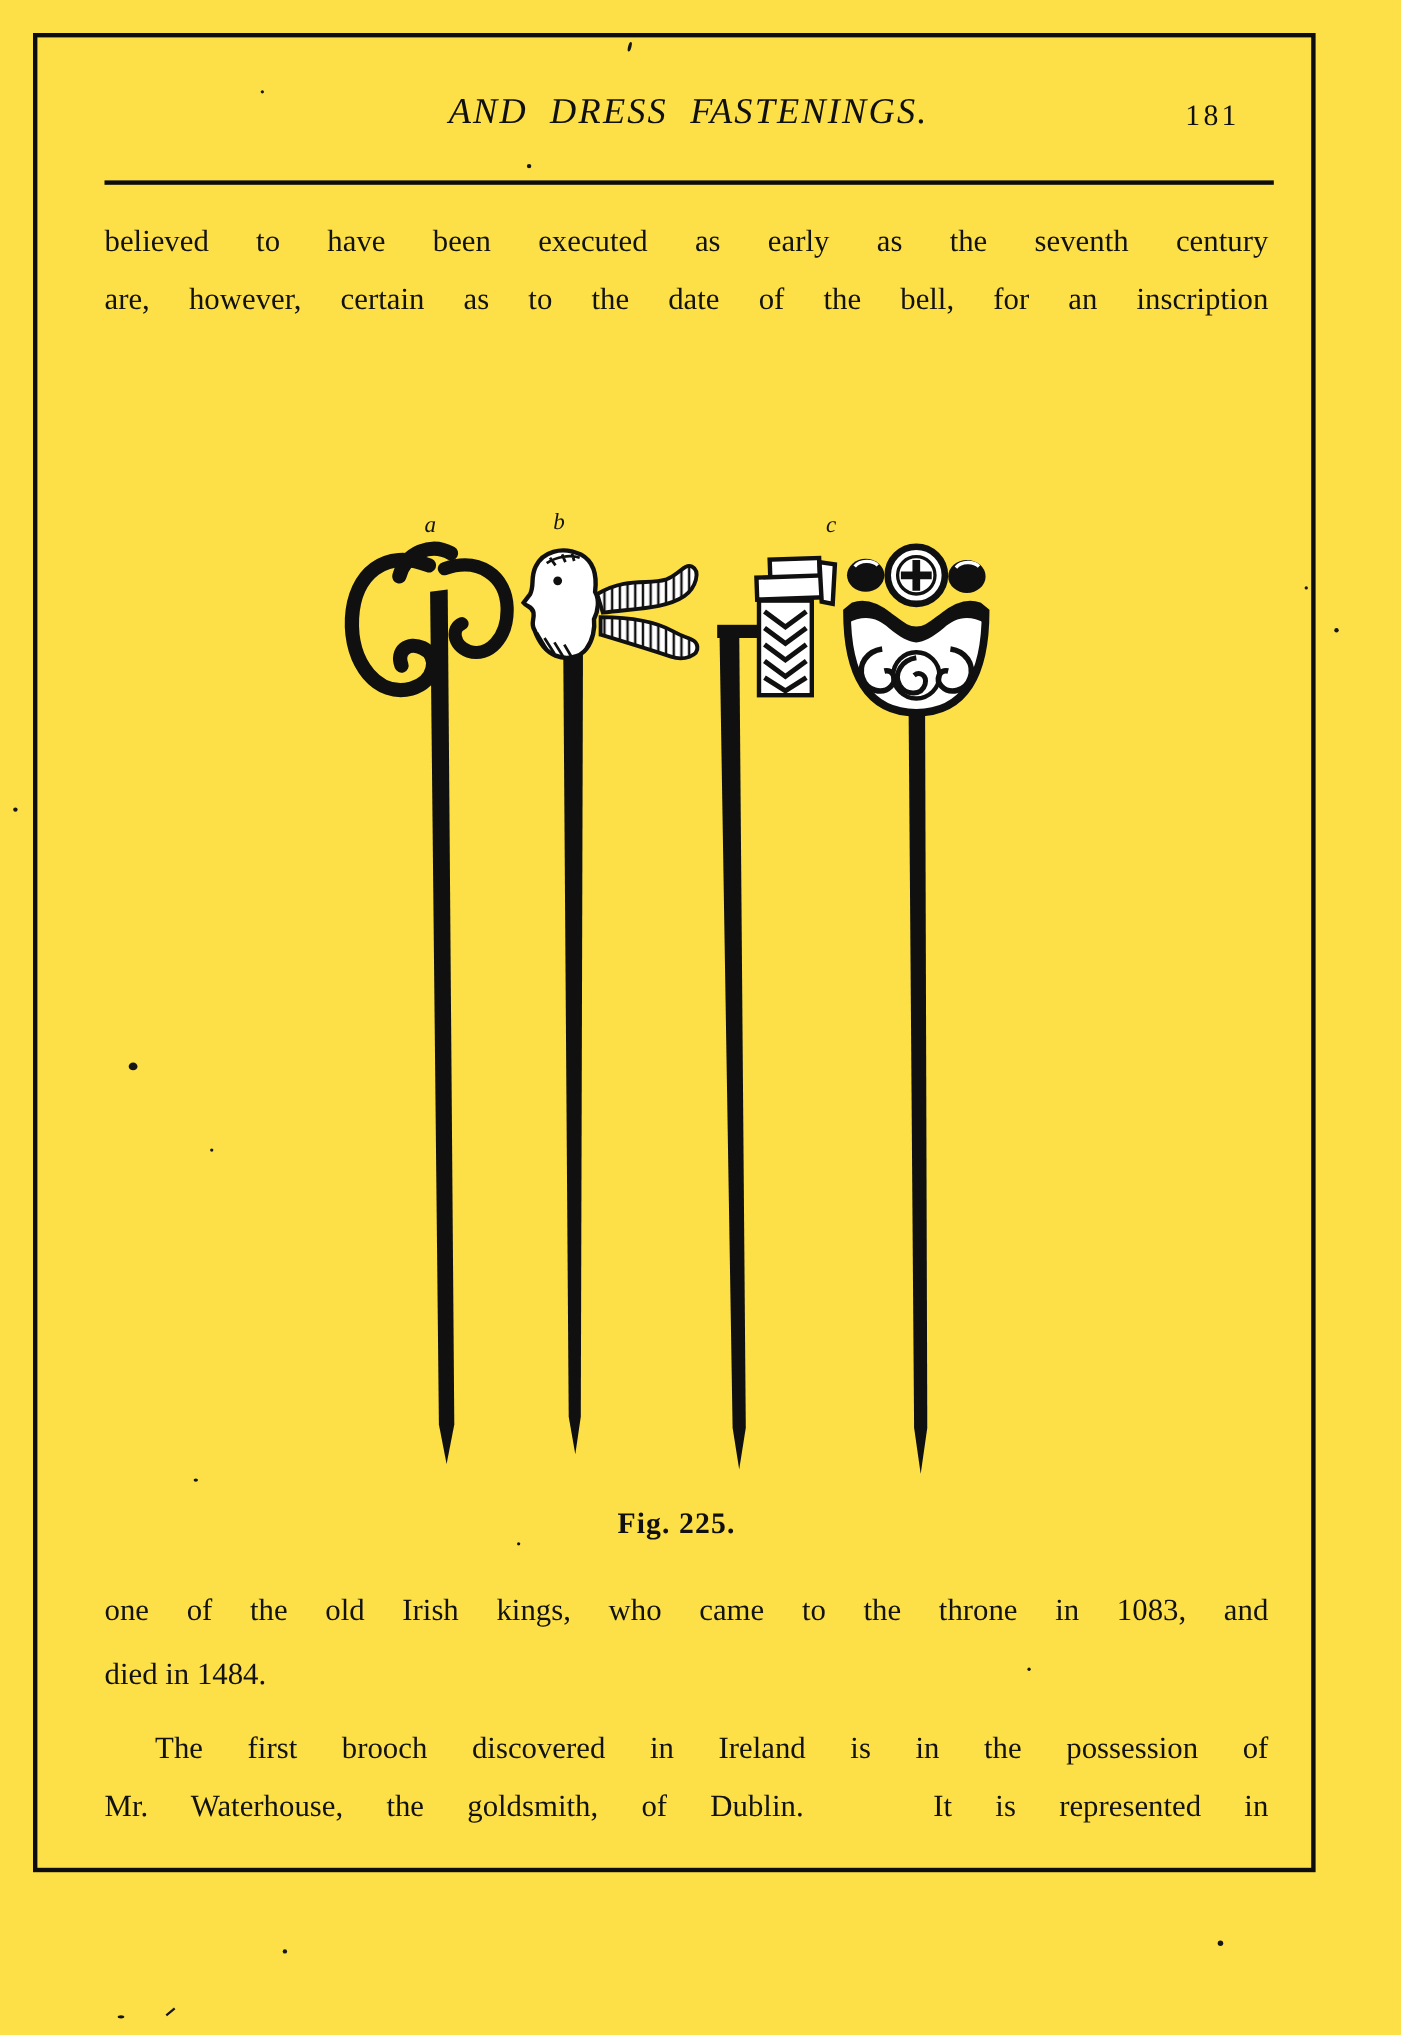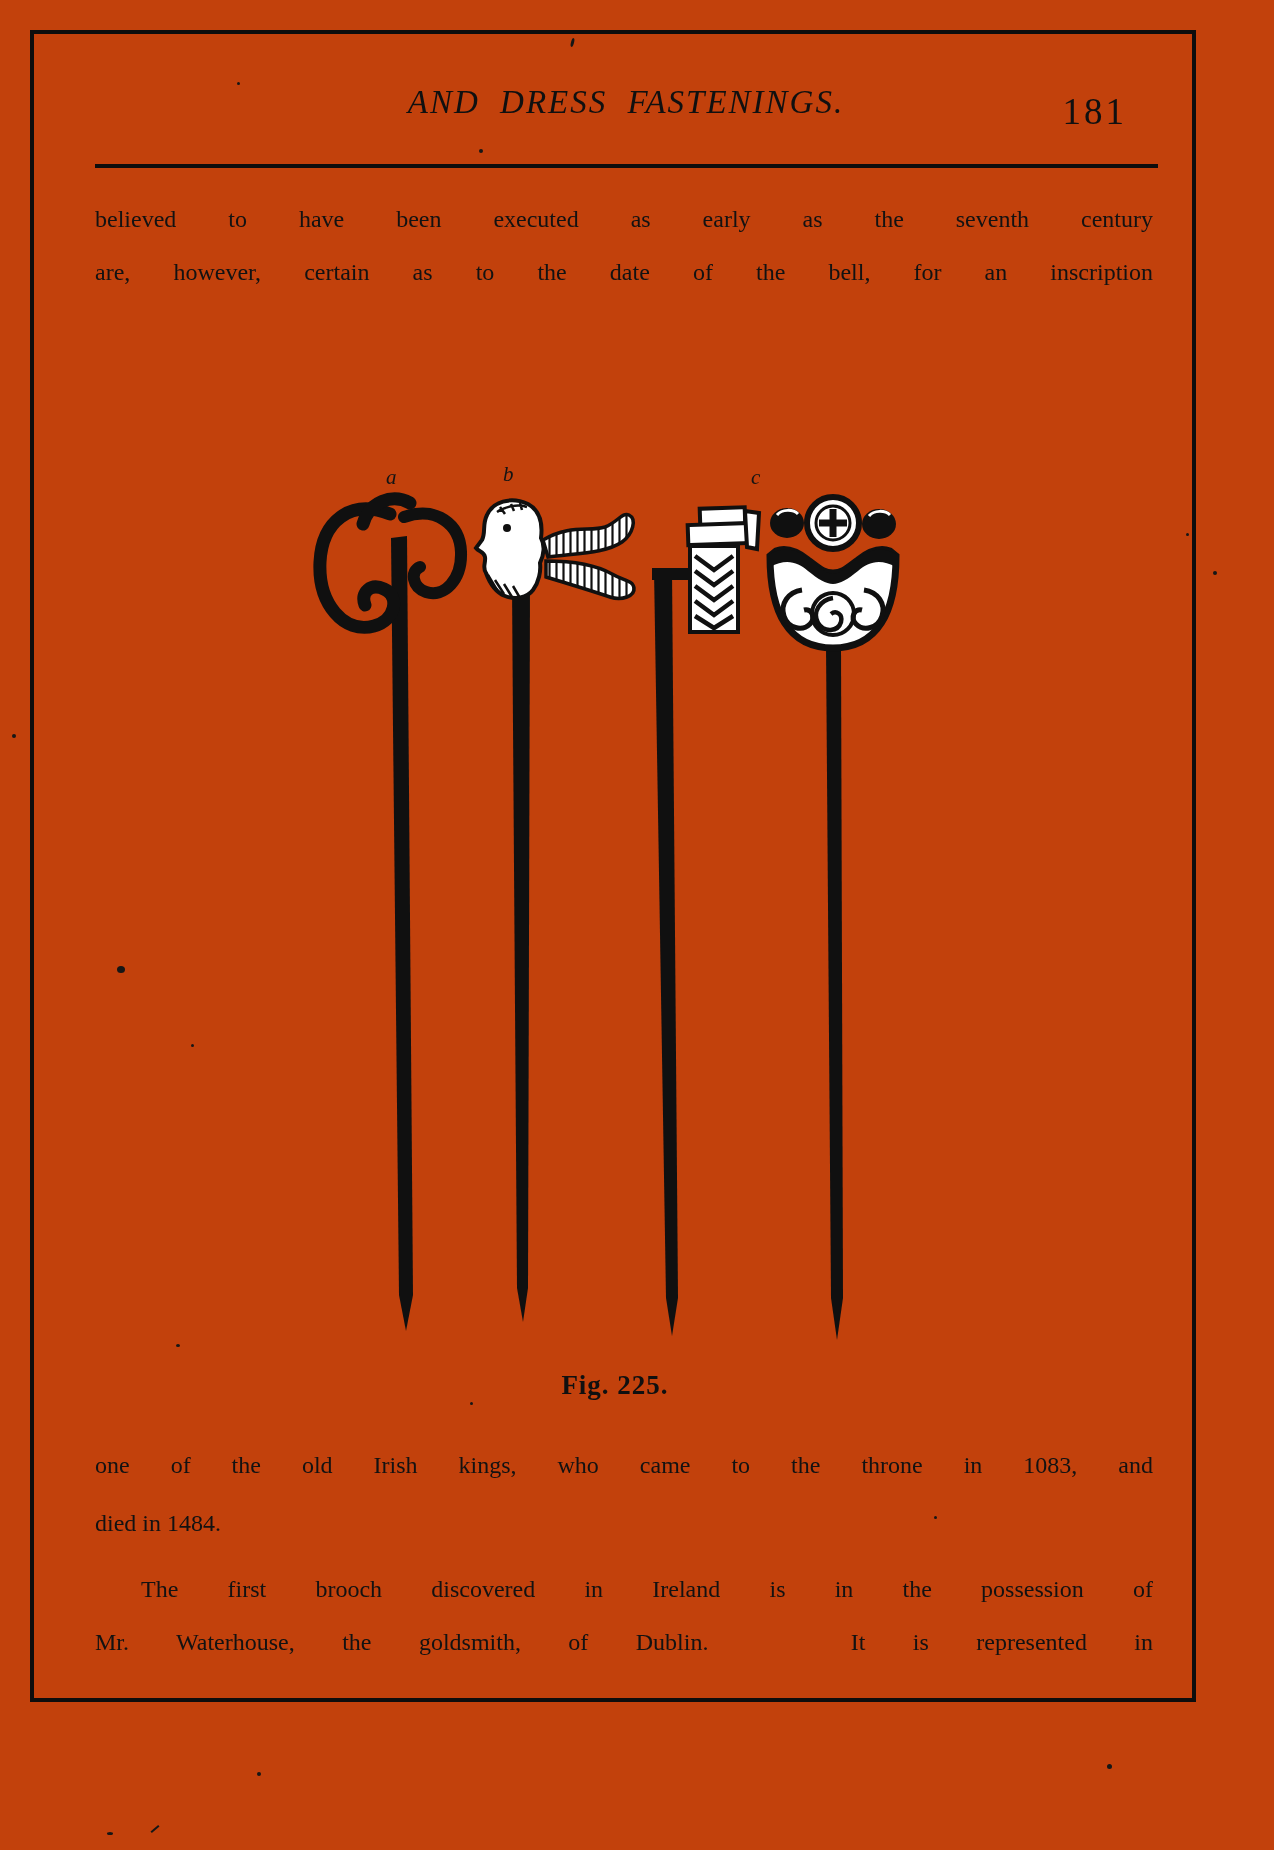--- a/index.html
+++ b/index.html
@@ -7,7 +7,7 @@
     position: relative;
     width: 1274px;
     height: 1850px;
-    background: #c2410c;
+    background: #fde047;
     font-family: "Liberation Serif", serif;
     color: #121212;
     overflow: hidden;

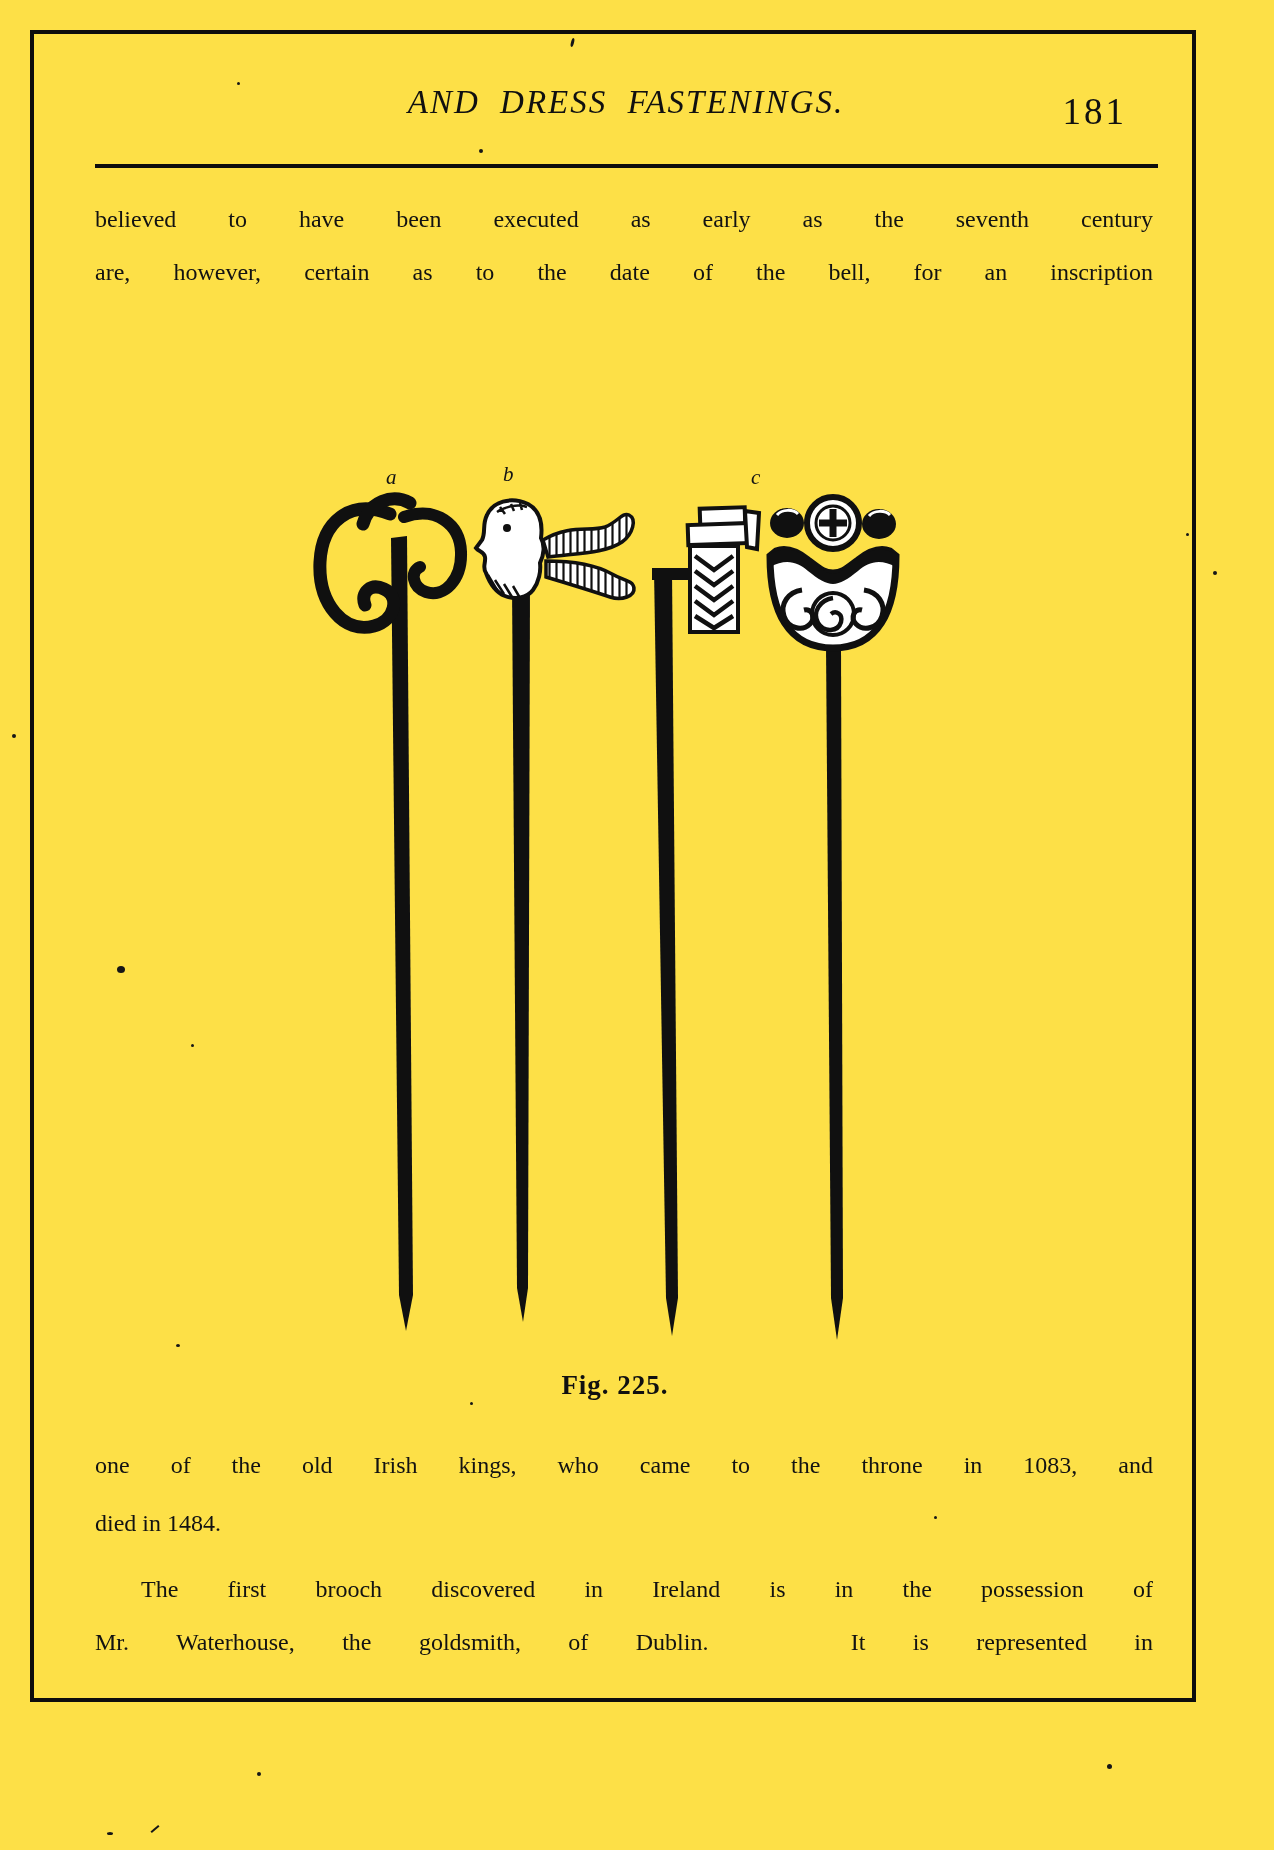--- a/index.html
+++ b/index.html
@@ -33,7 +33,7 @@
     position: absolute;
     left: 1007px; top: 90px; width: 120px;
     text-align: right;
-    font-size: 37px;
+    font-size: 27px;
     letter-spacing: 3px;
     color: #101010;
   }

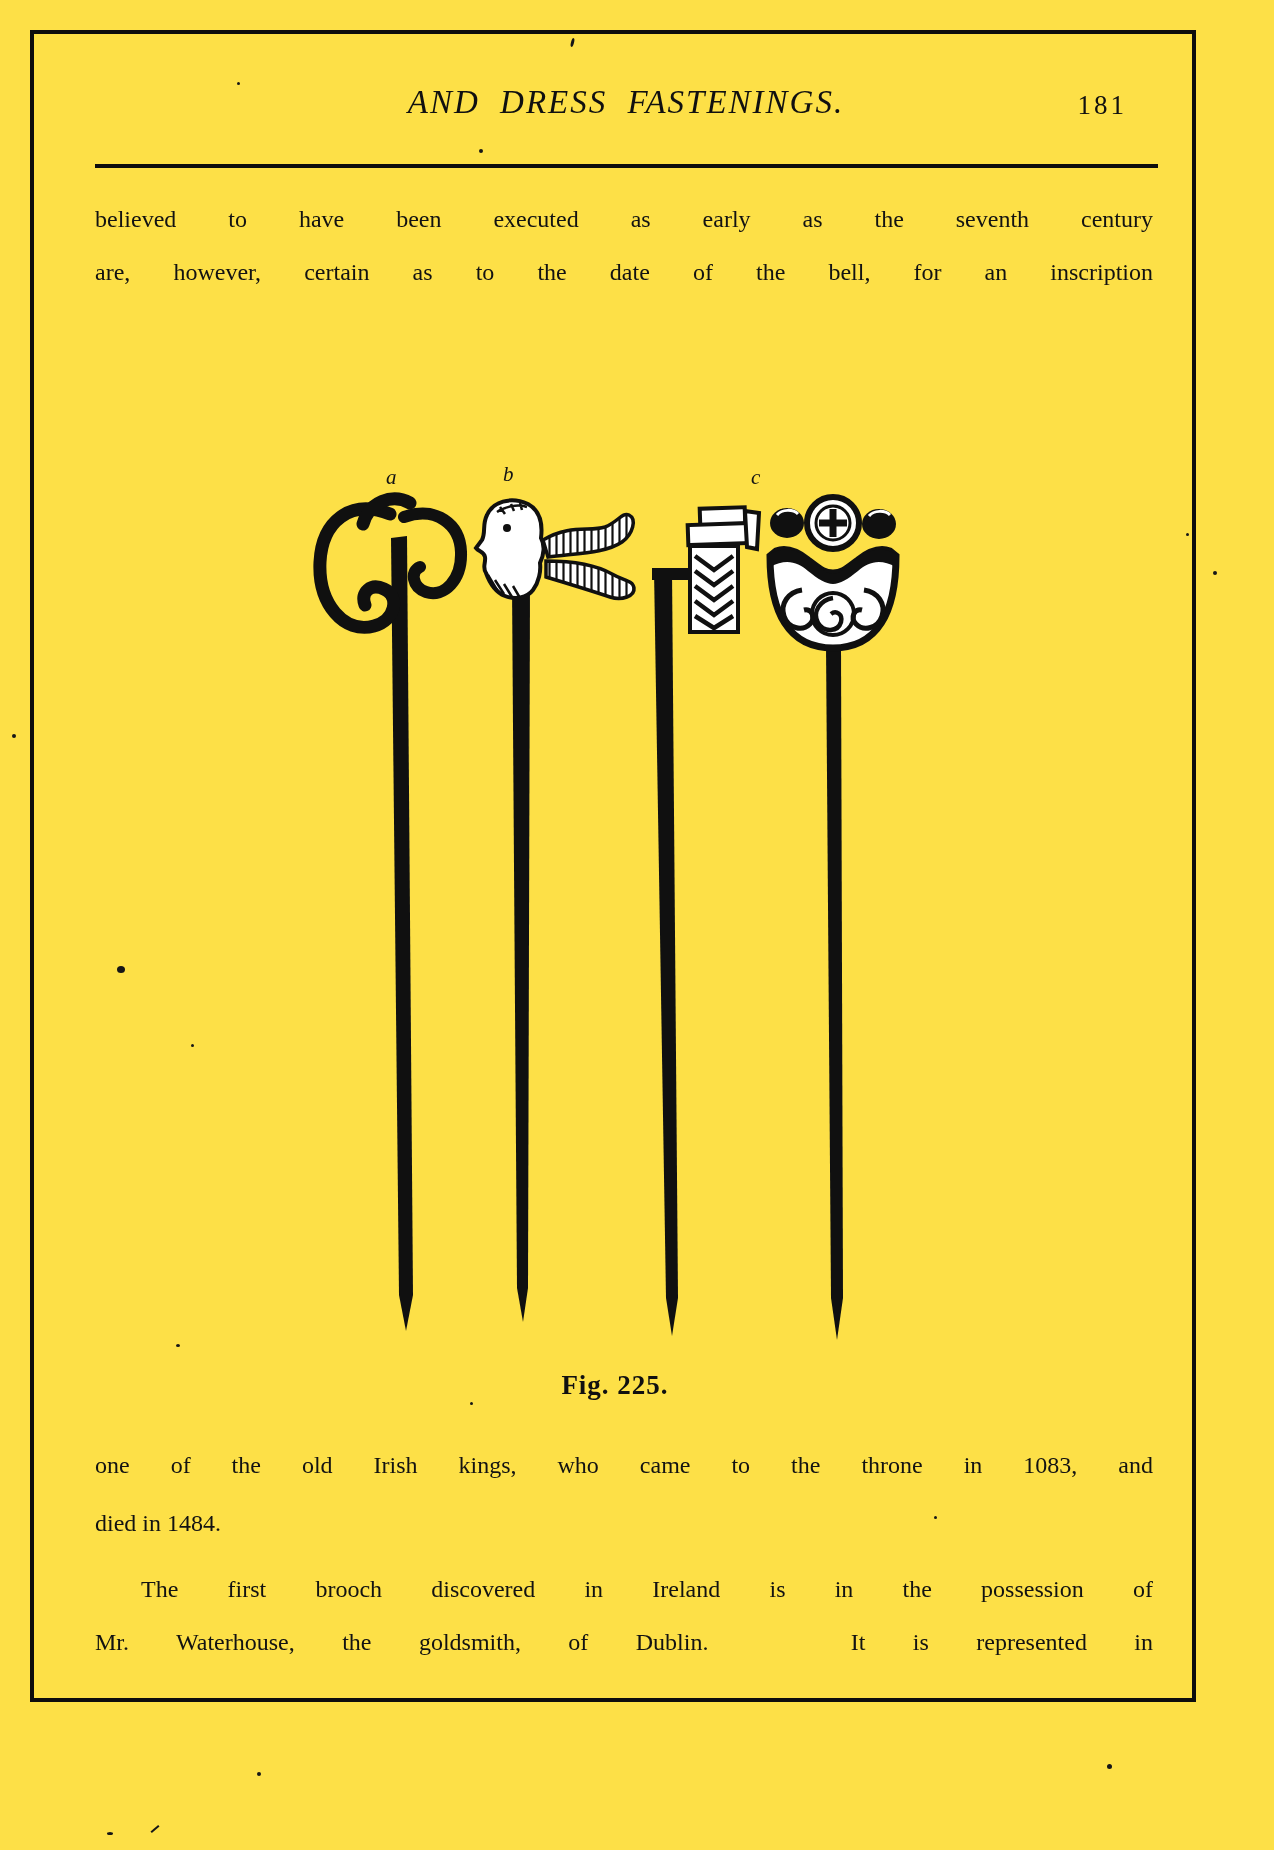--- a/index.html
+++ b/index.html
@@ -46,7 +46,7 @@
   .para {
     position: absolute;
     left: 95px; width: 1058px;
-    font-size: 24px;
+    font-size: 28px;
     color: #121212;
   }
   .para .line {

